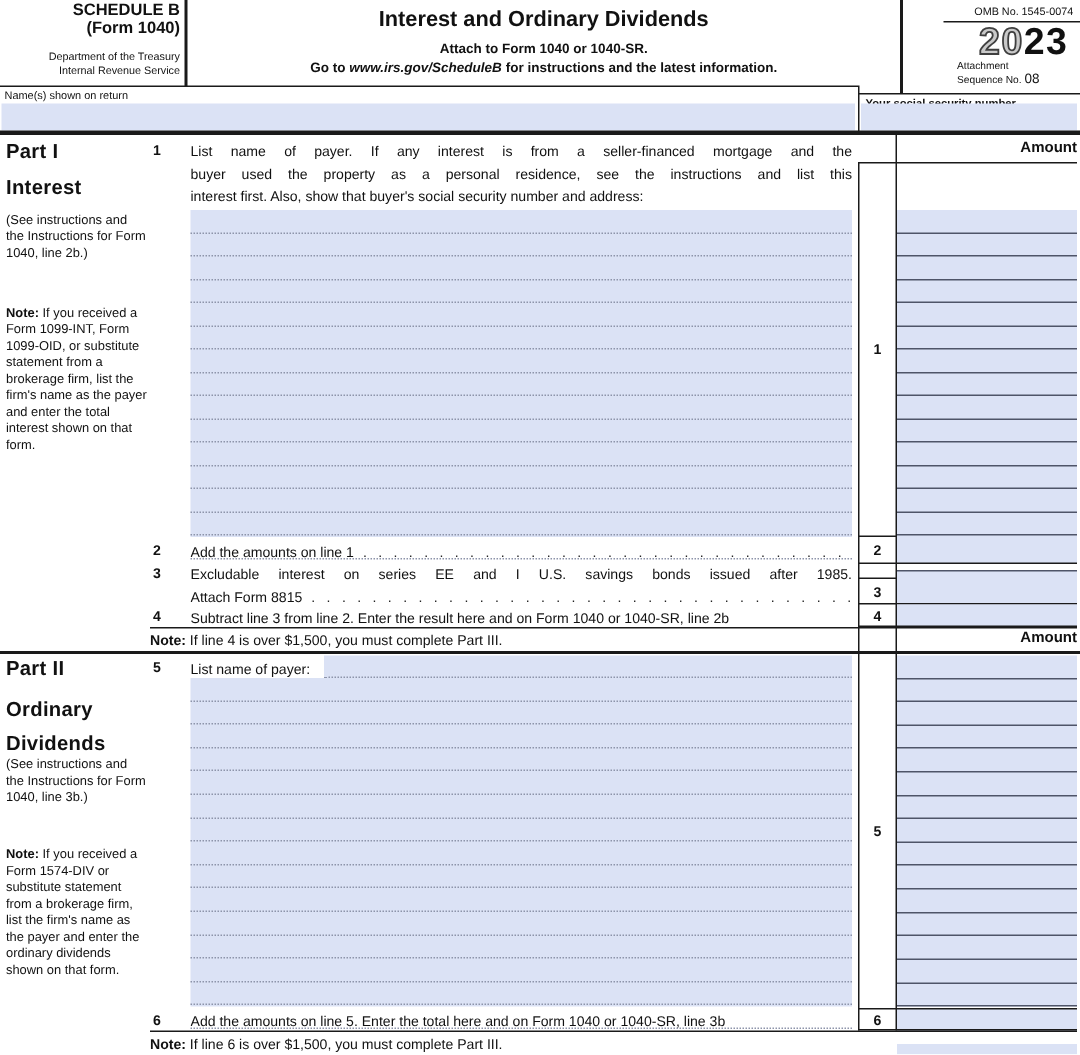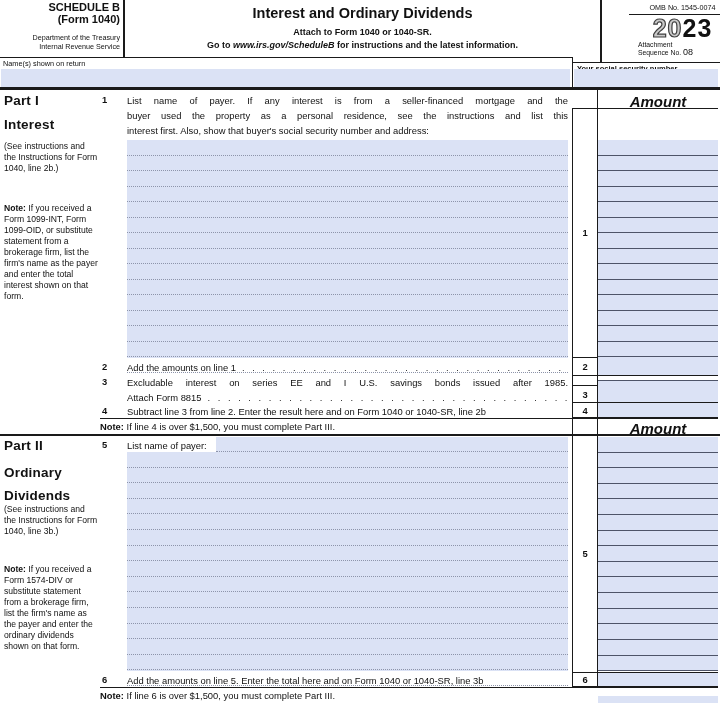--- a/index.html
+++ b/index.html
@@ -46,7 +46,7 @@
   .a1r{height:14.53px;}
   .a2r{height:14.62px;}
   .numbox{display:flex;align-items:center;justify-content:center;font-size:9.4px;font-weight:bold;}
-  .amount-hdr{font-size:15px;font-weight:bold;text-align:center;font-style:italic;}
+  .amount-hdr{font-size:10px;font-weight:bold;text-align:right;}
   .notetxt{font-size:9.4px;}
 </style>
 </head>

